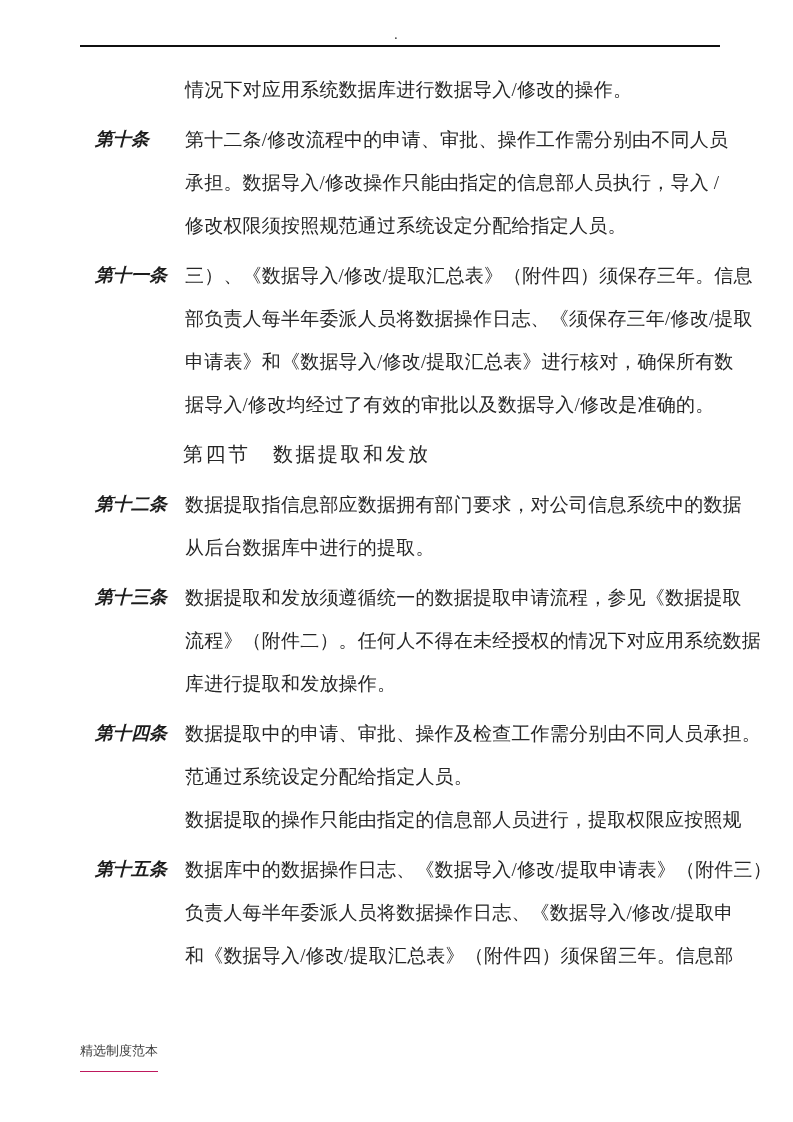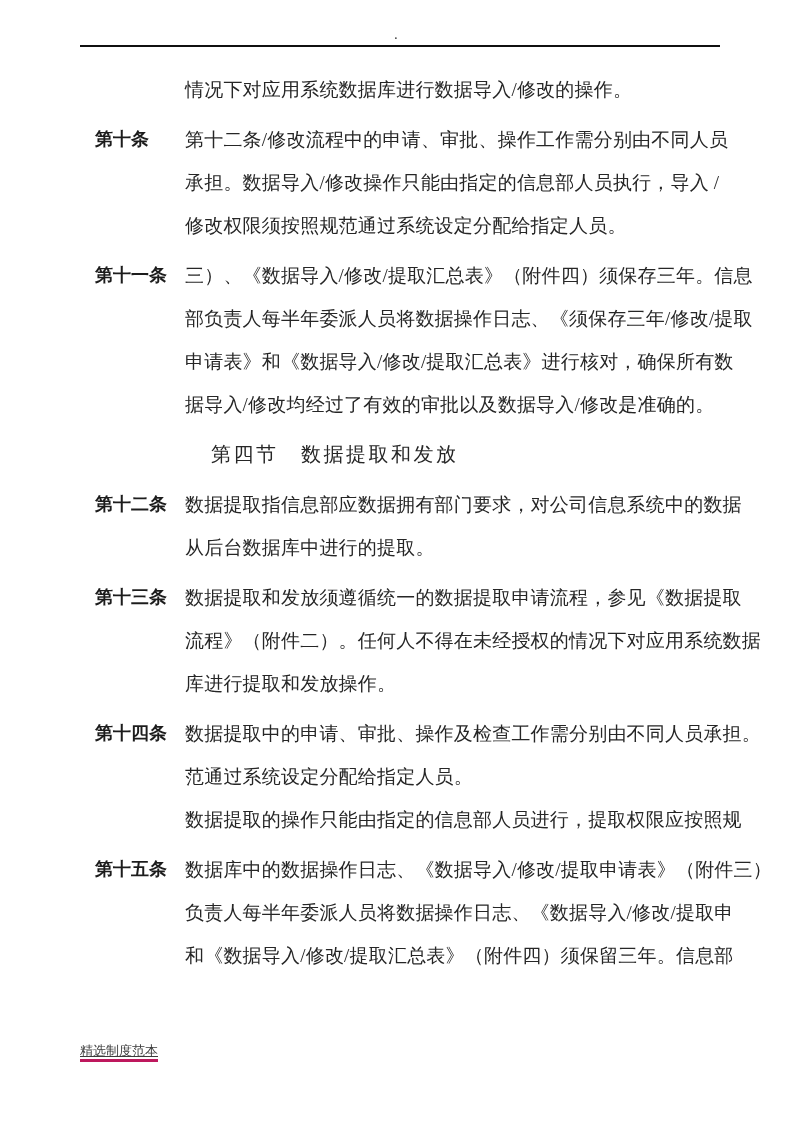--- a/index.html
+++ b/index.html
@@ -41,6 +41,7 @@
     font-size:18px;
     color:#1c1c1c;
     white-space:nowrap;
+    font-style:italic;
   }
   .section-heading {
     margin-left:116px;

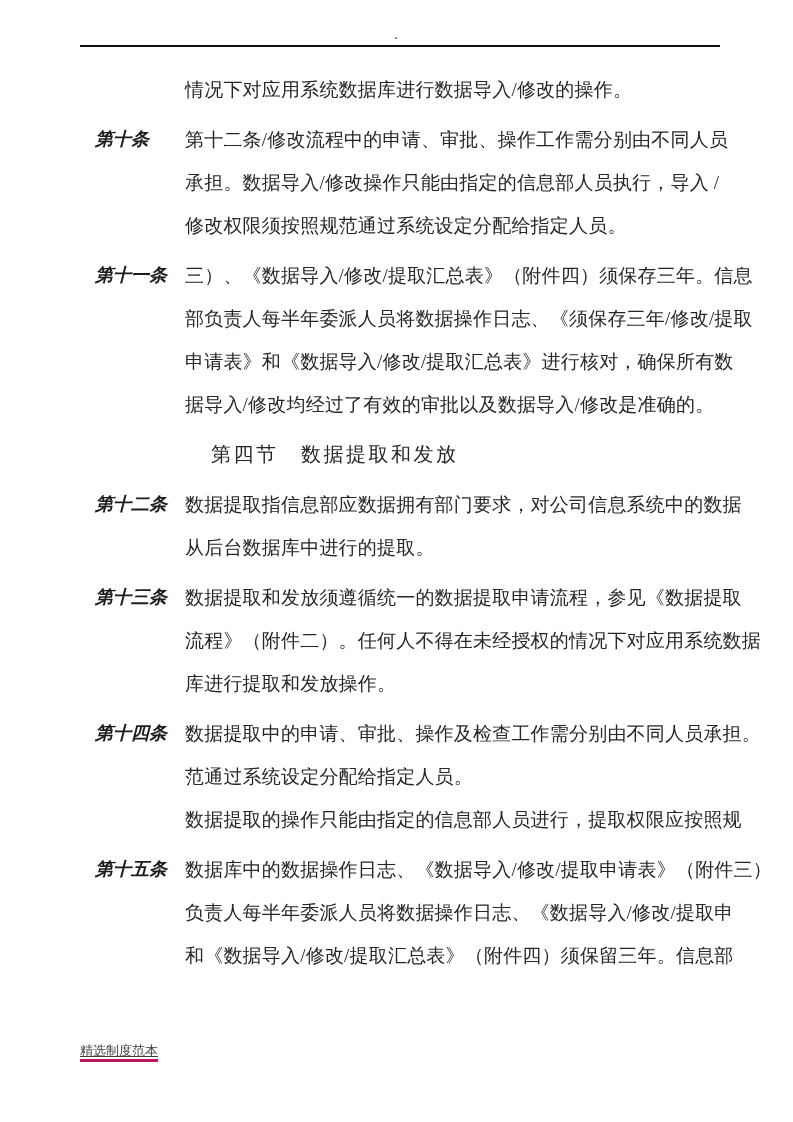--- a/index.html
+++ b/index.html
@@ -44,7 +44,7 @@
     font-style:italic;
   }
   .section-heading {
-    margin-left:116px;
+    margin-left:88px;
     margin-bottom:7px;
     font-size:20px;
     line-height:43px;

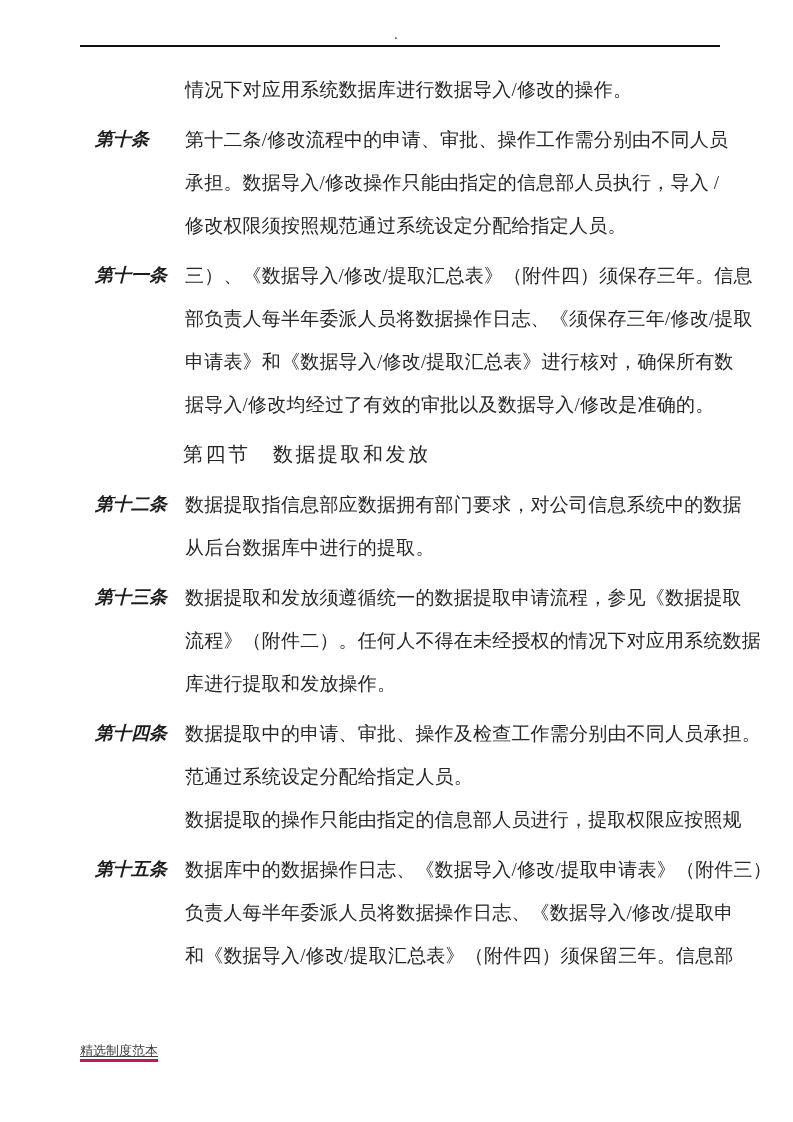--- a/index.html
+++ b/index.html
@@ -56,9 +56,8 @@
     font-size:13px; color:#3c3c3c;
   }
   .page-footer .underline {
-    border-bottom:3px solid #be185d;
-    padding-bottom:1px;
-    text-decoration:underline;
+    border-bottom:1px solid #be185d;
+    padding-bottom:13px;
   }
 </style>
 </head>

